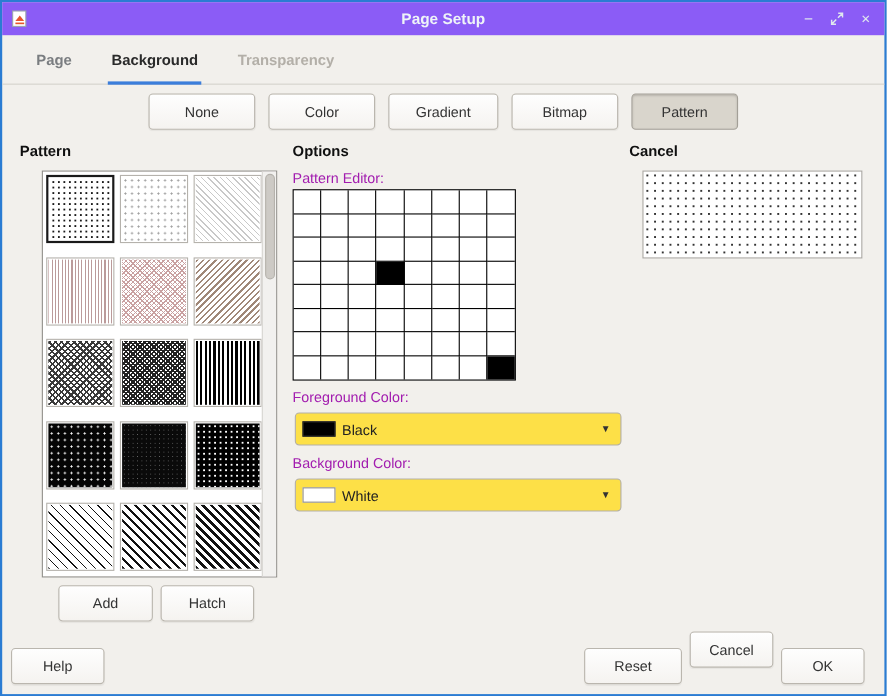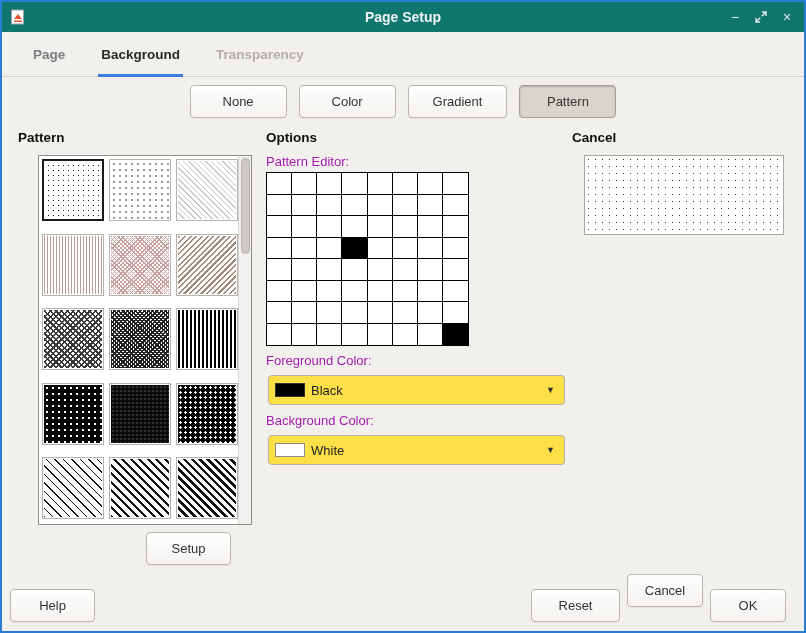--- a/index.html
+++ b/index.html
@@ -17,7 +17,7 @@
   
   .titlebar {
     height: 30px;
-    background: #0f766e;
+    background: #8b5cf6;
     position: relative;
   }
   .title-icon {

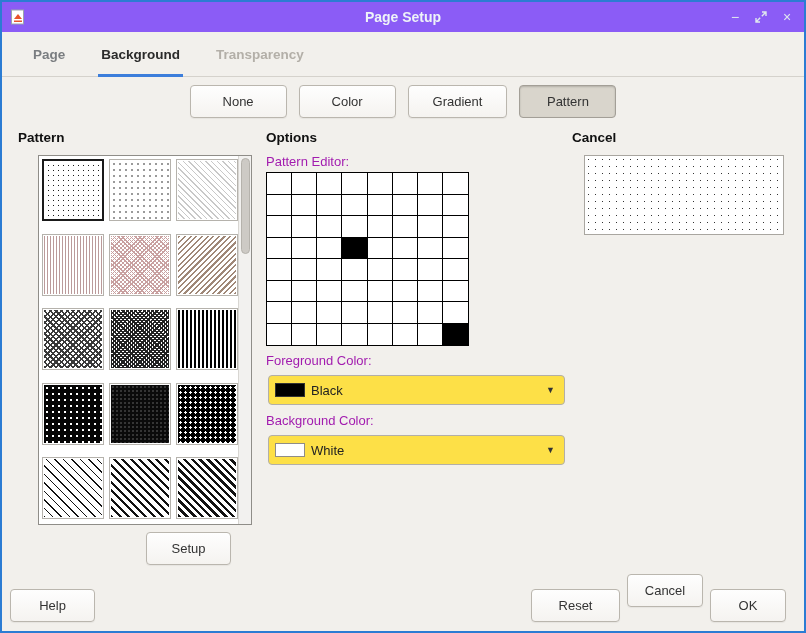--- a/index.html
+++ b/index.html
@@ -206,6 +206,7 @@
       <button class="btn">None</button>
       <button class="btn">Color</button>
       <button class="btn">Gradient</button>
+      <button class="btn">Bitmap</button>
       <button class="btn pressed">Pattern</button>
     </div>
 

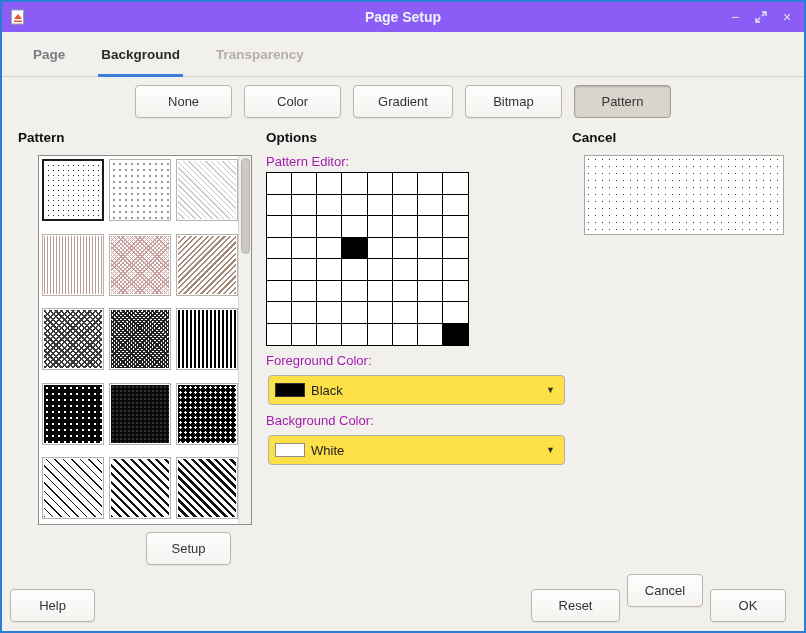--- a/index.html
+++ b/index.html
@@ -267,6 +267,7 @@
       </div>
     </div>
 
+    <button class="btn add-btn">Add</button>
     <button class="btn modify-btn">Setup</button>
 
     <div class="field-label lbl-editor">Pattern Editor:</div>

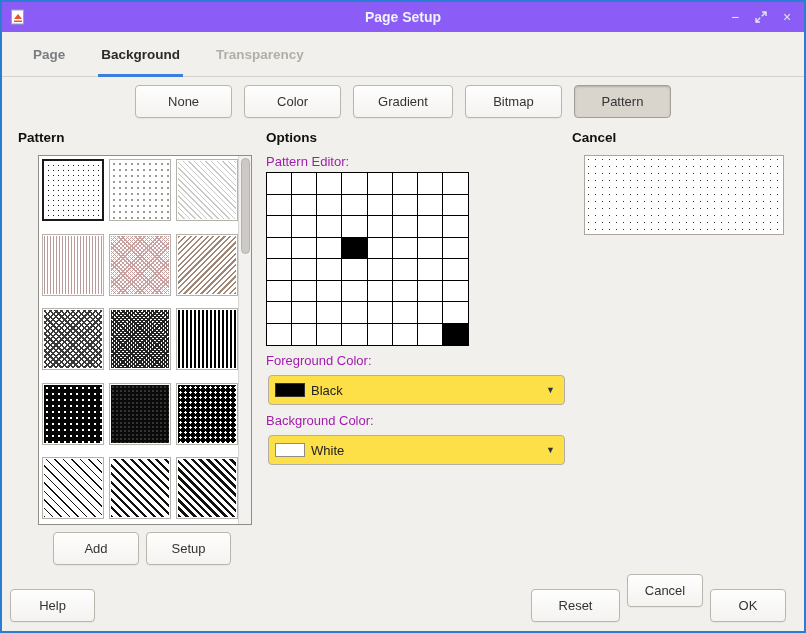--- a/index.html
+++ b/index.html
@@ -268,7 +268,7 @@
     </div>
 
     <button class="btn add-btn">Add</button>
-    <button class="btn modify-btn">Setup</button>
+    <button class="btn modify-btn">Hatch</button>
 
     <div class="field-label lbl-editor">Pattern Editor:</div>
     <div class="editor-grid">

